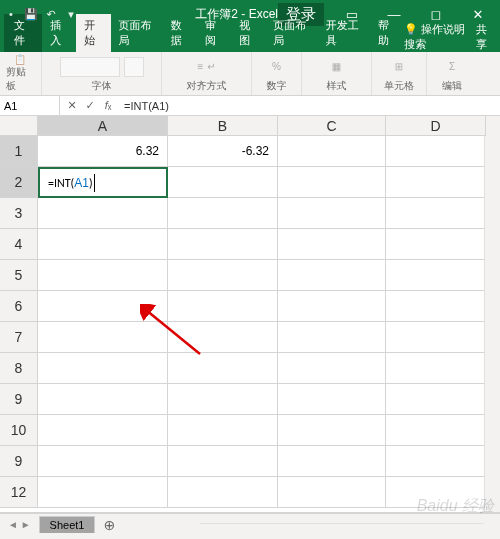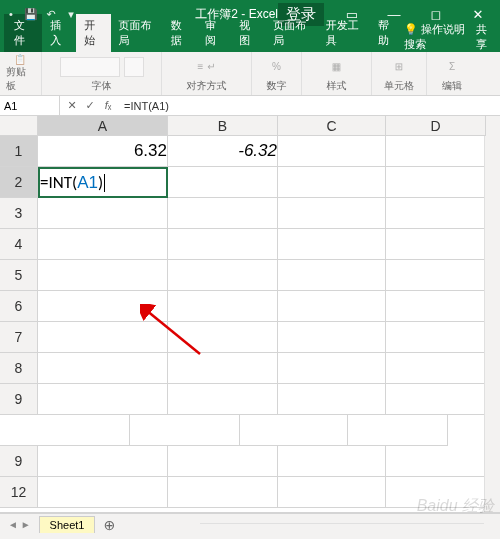--- a/index.html
+++ b/index.html
@@ -35,7 +35,7 @@
 .row{display:flex;height:31px}
 .row-h{width:38px;border-right:1px solid #d4d4d4;border-bottom:1px solid #d4d4d4;background:#f3f2f1;font-size:14px;color:#333;display:flex;align-items:center;justify-content:center}
 .row-h.sel{background:#d2d2d2}
-.cell{border-right:1px solid #d4d4d4;border-bottom:1px solid #d4d4d4;font-size:17px;padding:0 0;display:flex;align-items:center;justify-content:flex-end;position:relative}
+.cell{border-right:1px solid #d4d4d4;border-bottom:1px solid #d4d4d4;font-size:12px;padding:0 8px;display:flex;align-items:center;justify-content:flex-end;position:relative}
 .cell.editing{border:2px solid #217346;justify-content:flex-start;background:#fff;z-index:2}
 .cell.editing .cursor{display:inline-block;width:1px;height:18px;background:#000;margin-left:1px;animation:blink 1s infinite}
 @keyframes blink{50%{opacity:0}}

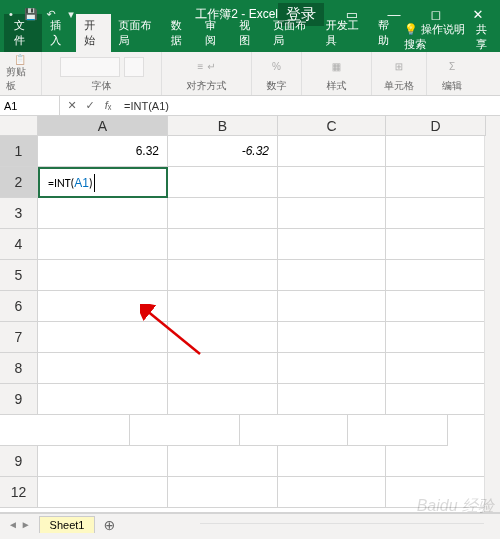--- a/index.html
+++ b/index.html
@@ -157,7 +157,7 @@
       <div class="row">
         <div class="row-h sel">1</div>
         <div class="cell" style="width: 130px;">6.32</div>
-        <div class="cell" style="width: 110px; font-style: italic;">-6.32</div>
+        <div class="cell" style="width: 110px;">-6.32</div>
         <div class="cell" style="width: 108px;"></div>
         <div class="cell" style="width: 100px;"></div>
       </div>

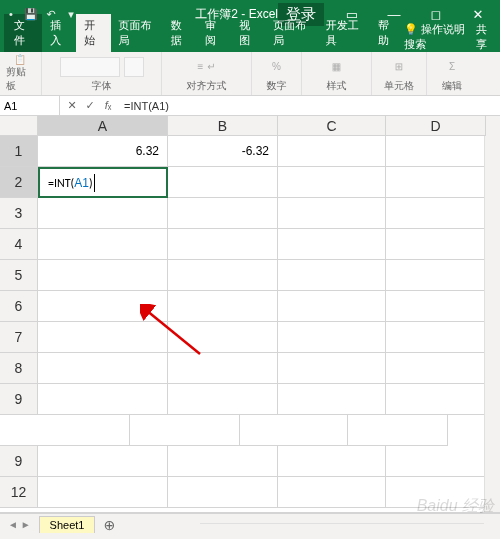--- a/index.html
+++ b/index.html
@@ -221,6 +221,7 @@
         <div class="cell" style="width: 100px;"></div>
       </div>
       <div class="row">
+        <div class="row-h">10</div>
         <div class="cell" style="width: 130px;"></div>
         <div class="cell" style="width: 110px;"></div>
         <div class="cell" style="width: 108px;"></div>

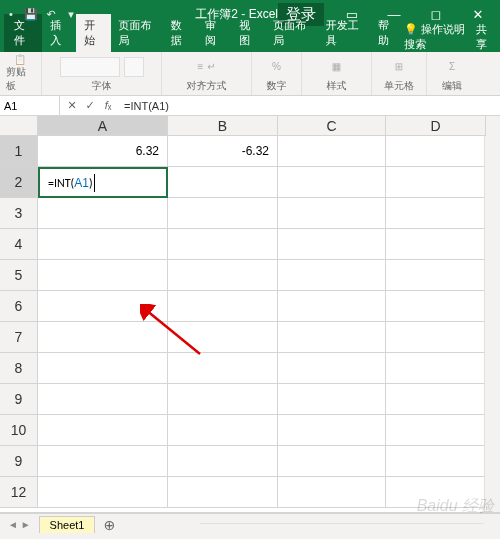--- a/index.html
+++ b/index.html
@@ -44,7 +44,7 @@
 .arrow{position:absolute;left:140px;top:188px;z-index:5;pointer-events:none}
 .sheet-tabs{height:22px;background:#f3f2f1;border-top:1px solid #d4d4d4;display:flex;align-items:center;font-size:11px;padding-left:8px;gap:8px}
 .sheet-nav{color:#888;font-size:10px}
-.sheet-tab{background:#fef9c3;border:1px solid #ccc;border-bottom:none;padding:2px 10px}
+.sheet-tab{background:#a3a3a3;border:1px solid #ccc;border-bottom:none;padding:2px 10px}
 .sheet-add{color:#666;font-size:14px}
 .statusbar{height:20px;background:#f3f2f1;display:flex;align-items:center;font-size:10px;color:#555;padding:0 6px;justify-content:space-between}
 .watermark{position:absolute;right:6px;bottom:22px;font-size:16px;color:rgba(0,0,0,.15);font-style:italic;z-index:10}

